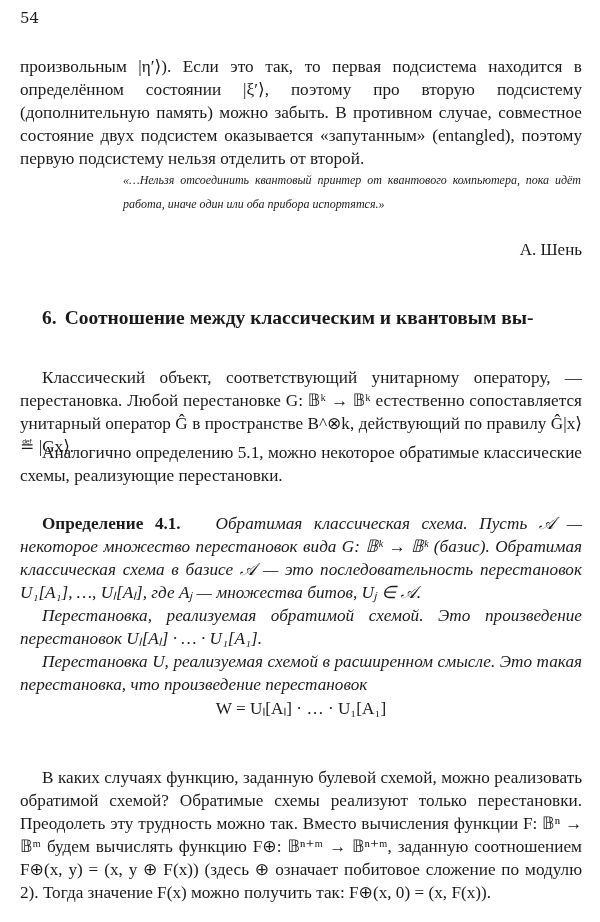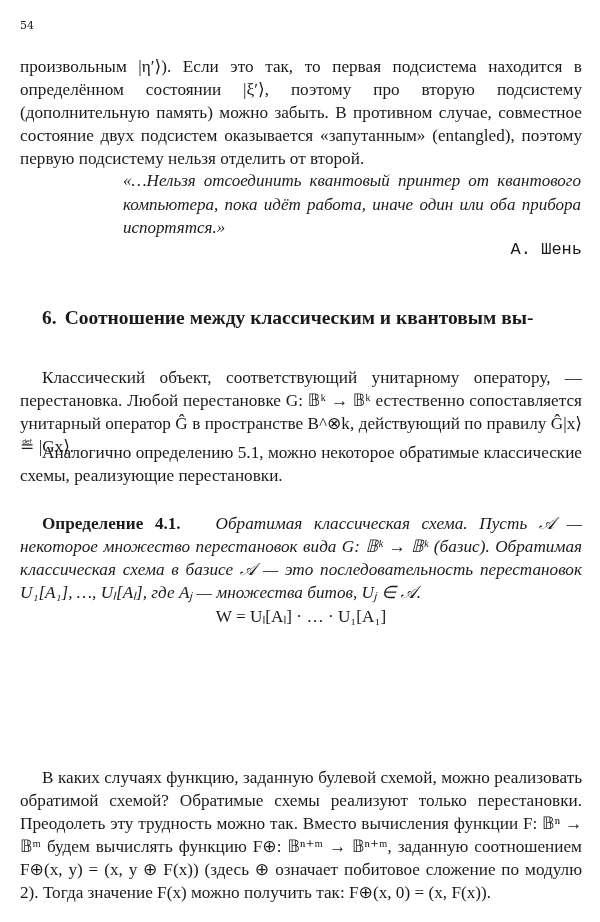--- a/index.html
+++ b/index.html
@@ -10,7 +10,7 @@
     position: relative;
   }
   .page { position: absolute; left: 20px; top: 0; width: 562px; }
-  .running-head { position: absolute; top: 9px; left: 0; width: 562px; font-size: 11px; height: 20px; margin-top: 10px; }
+  .running-head { position: absolute; top: 9px; left: 0; width: 562px; font-size: 15px; height: 20px; }
   .page-num { position: absolute; left: 0; top: 0; }
   .running-title { position: absolute; left: 0; right: 0; text-align: center; font-variant: small-caps; letter-spacing: 0.5px; }
   .p { font-family: "Liberation Serif", serif; font-size: 17.2px; line-height: 23px; text-align: justify; margin: 0; }

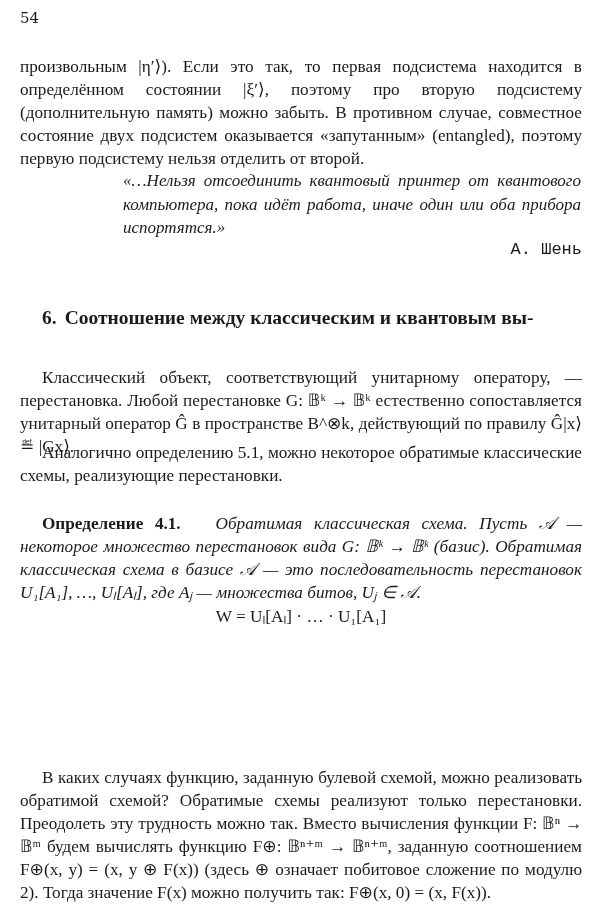--- a/index.html
+++ b/index.html
@@ -16,7 +16,7 @@
   .p { font-family: "Liberation Serif", serif; font-size: 17.2px; line-height: 23px; text-align: justify; margin: 0; }
   .indent { text-indent: 22px; }
   .block1 { position: absolute; top: 55px; left: 0; width: 562px; }
-  .epigraph { position: absolute; top: 169px; left: 103px; width: 458px; font-style: italic; font-size: 17px; line-height: 23.5px; text-align: justify; font-family: "Liberation Serif", serif; }
+  .epigraph { position: absolute; top: 169px; left: 103px; width: 458px; font-style: italic; font-size: 12px; line-height: 23.5px; text-align: justify; font-family: "Liberation Serif", serif; }
   .epi-author { position: absolute; top: 240px; right: 0; font-size: 17px; font-family: Liberation Mono, monospace; }
   .section-title { position: absolute; top: 305px; left: 22px; width: 540px; font-weight: bold; font-size: 19.5px; line-height: 25px; font-family: "Liberation Serif", serif; }
   .sec-num { margin-right: 8px; }

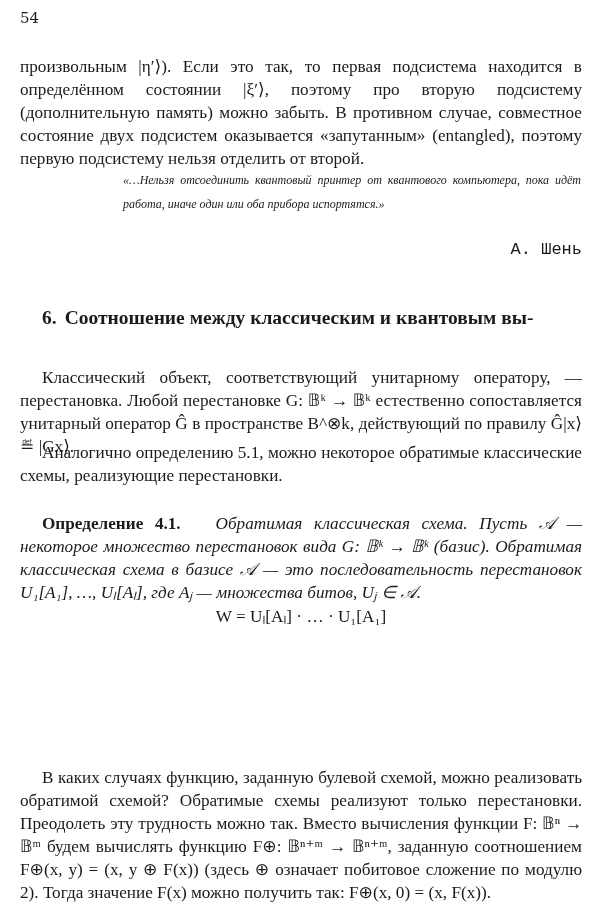--- a/index.html
+++ b/index.html
@@ -17,7 +17,7 @@
   .indent { text-indent: 22px; }
   .block1 { position: absolute; top: 55px; left: 0; width: 562px; }
   .epigraph { position: absolute; top: 169px; left: 103px; width: 458px; font-style: italic; font-size: 12px; line-height: 23.5px; text-align: justify; font-family: "Liberation Serif", serif; }
-  .epi-author { position: absolute; top: 240px; right: 0; font-size: 17px; font-family: Liberation Mono, monospace; }
+  .epi-author { position: absolute; top: 240px; right: 0; font-size: 17px; font-family: Liberation Serif, serif; }
   .section-title { position: absolute; top: 305px; left: 22px; width: 540px; font-weight: bold; font-size: 19.5px; line-height: 25px; font-family: "Liberation Serif", serif; }
   .sec-num { margin-right: 8px; }
   .sec-cont { display: block; padding-left: 24px; }

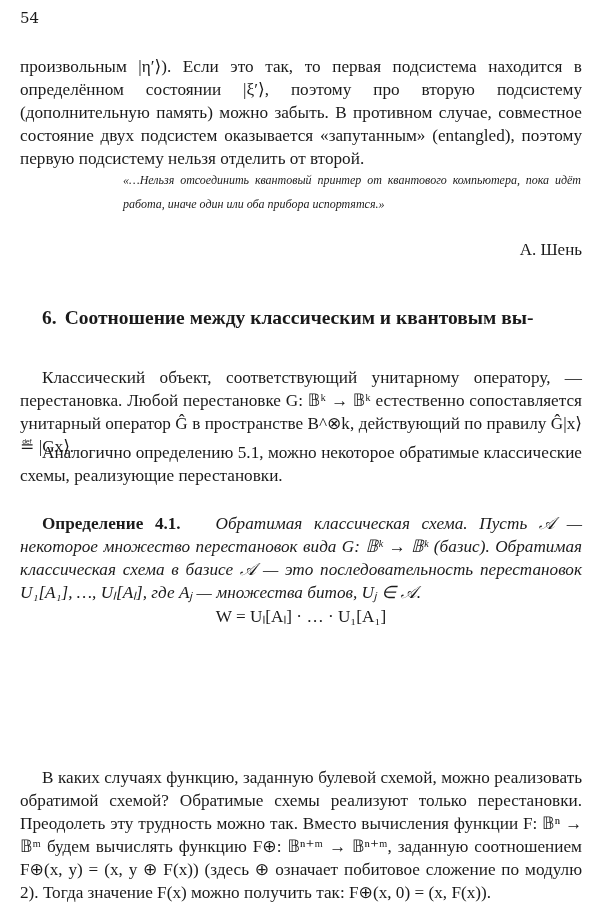--- a/index.html
+++ b/index.html
@@ -66,6 +66,10 @@
       <span class="defn-term">Обратимая классическая схема.</span>
       <span>Пусть 𝒜 — некоторое множество перестановок вида G: 𝔹ᵏ → 𝔹ᵏ (базис). Обратимая классическая схема в базисе 𝒜 — это последовательность перестановок U₁[A₁], …, Uₗ[Aₗ], где Aⱼ — множества битов, Uⱼ ∈ 𝒜.</span>
     </p>
+    <p class="p indent">
+      <span class="defn-term">Перестановка, реализуемая обратимой схемой.</span>
+      <span>Это произведение перестановок Uₗ[Aₗ] · … · U₁[A₁].</span>
+    </p>
     <p class="eq">W = Uₗ[Aₗ] · … · U₁[A₁]</p>
   </div>
 

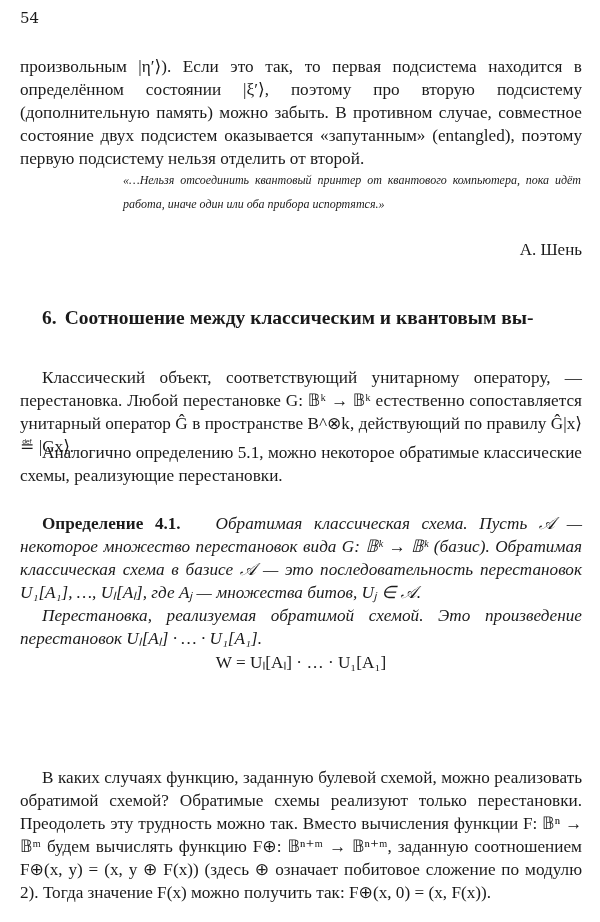--- a/index.html
+++ b/index.html
@@ -70,6 +70,10 @@
       <span class="defn-term">Перестановка, реализуемая обратимой схемой.</span>
       <span>Это произведение перестановок Uₗ[Aₗ] · … · U₁[A₁].</span>
     </p>
+    <p class="p indent">
+      <span class="defn-term">Перестановка U, реализуемая схемой в расширенном смысле.</span>
+      <span>Это такая перестановка, что произведение перестановок</span>
+    </p>
     <p class="eq">W = Uₗ[Aₗ] · … · U₁[A₁]</p>
   </div>
 

